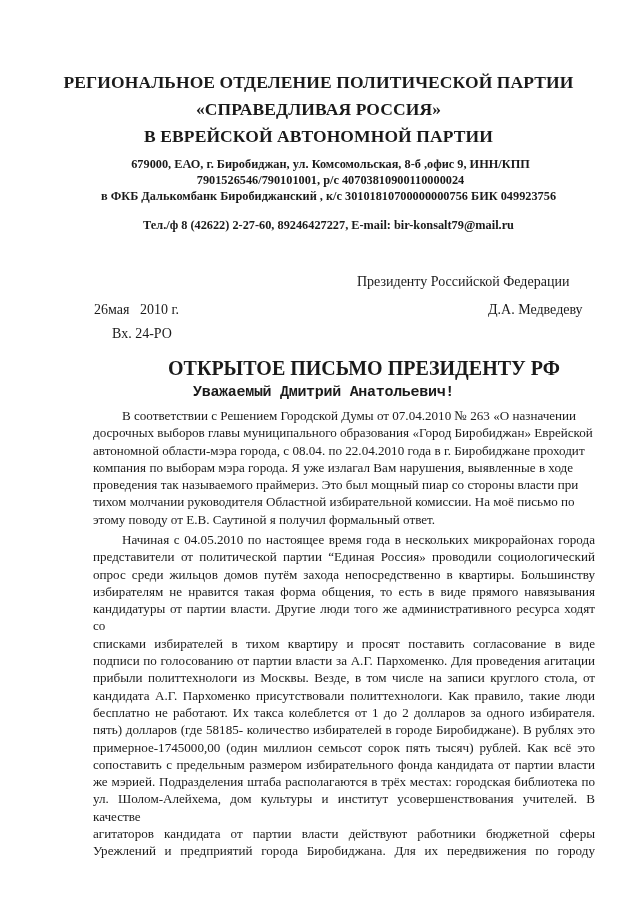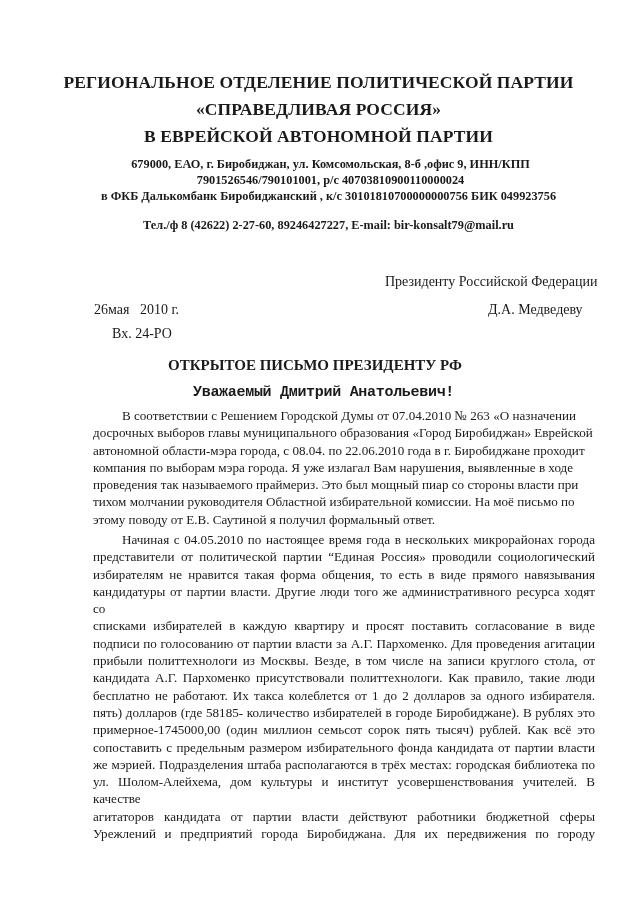--- a/index.html
+++ b/index.html
@@ -30,7 +30,7 @@
 <div class="abs center req" style="top:189px; left:10px;">в ФКБ Далькомбанк   Биробиджанский , к/с 30101810700000000756 БИК 049923756</div>
 <div class="abs center req" style="top:218px; left:10px;">Тел./ф  8 (42622) 2-27-60, 89246427227, E-mail: bir-konsalt79@mail.ru</div>
 
-<div class="abs plain" style="top:274px; left:357px;margin-left:28px;">Президенту Российской Федерации</div>
+<div class="abs plain" style="top:274px; left:357px;">Президенту Российской Федерации</div>
 <div class="abs plain" style="top:302px; left:488px;">Д.А. Медведеву</div>
 
 <div class="abs plain" style="top:302px; left:94px; white-space:pre;">26мая   2010 г.</div>

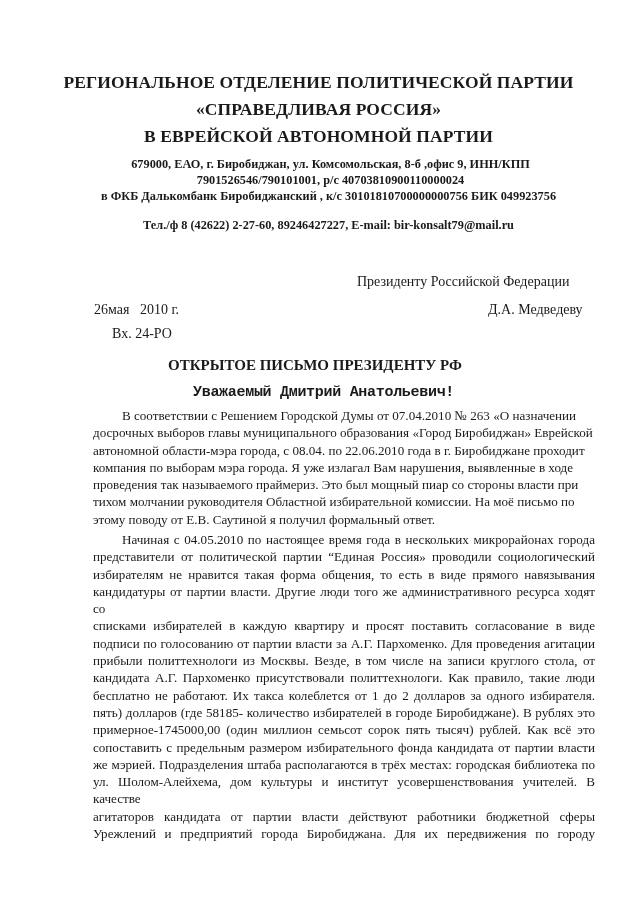--- a/index.html
+++ b/index.html
@@ -10,7 +10,7 @@
   .h1 { font-weight: bold; font-size: 17.5px; letter-spacing: 0.1px; }
   .req { font-weight: bold; font-size: 12.3px; }
   .plain { font-size: 14px; white-space: nowrap; }
-  .title { font-weight: bold; font-size: 15px; }
+  .title { font-weight: bold; font-size: 20px; }
   .salut { font-weight: bold; font-size: 15px; font-family: Liberation Mono, monospace; letter-spacing: -0.3px; }
   .para { left: 93px; width: 502px; font-size: 13.1px; line-height: 17.3px; }
   .line { display: block; white-space: nowrap; }

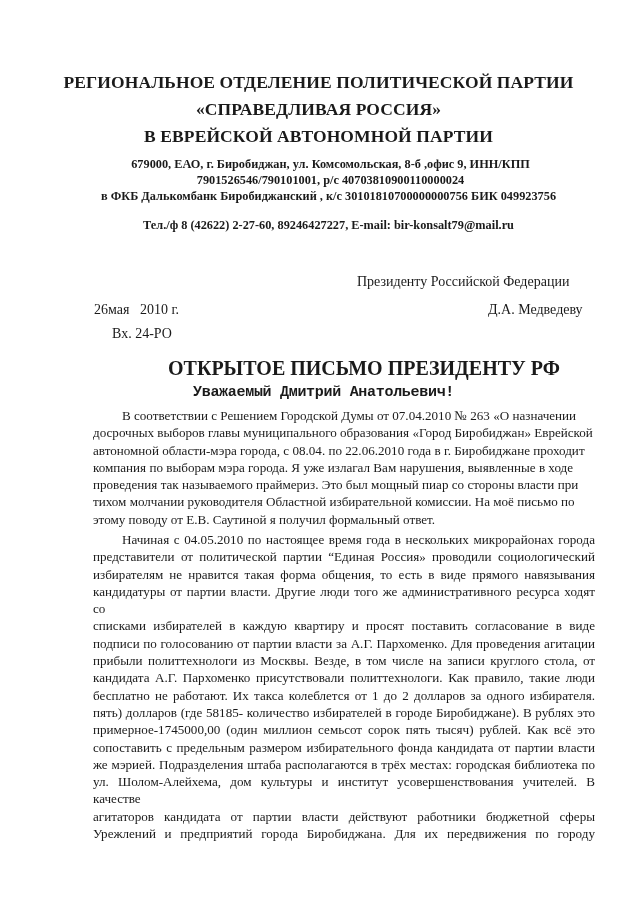--- a/index.html
+++ b/index.html
@@ -42,7 +42,7 @@
 <div class="abs para" style="top:407px;">
   <span class="line indent">В соответствии с Решением Городской Думы от 07.04.2010 № 263 «О назначении</span>
   <span class="line">досрочных выборов главы муниципального образования «Город Биробиджан» Еврейской</span>
-  <span class="line">автономной области-мэра города, с 08.04. по 22.06.2010 года в г. Биробиджане проходит</span>
+  <span class="line">автономной области-мэра города, с 08.04. по 22.04.2010 года в г. Биробиджане проходит</span>
   <span class="line">компания по выборам мэра города. Я уже излагал Вам нарушения, выявленные в ходе</span>
   <span class="line">проведения так называемого праймериз. Это был мощный пиар со стороны власти при</span>
   <span class="line">тихом молчании руководителя Областной избирательной комиссии. На моё письмо по</span>

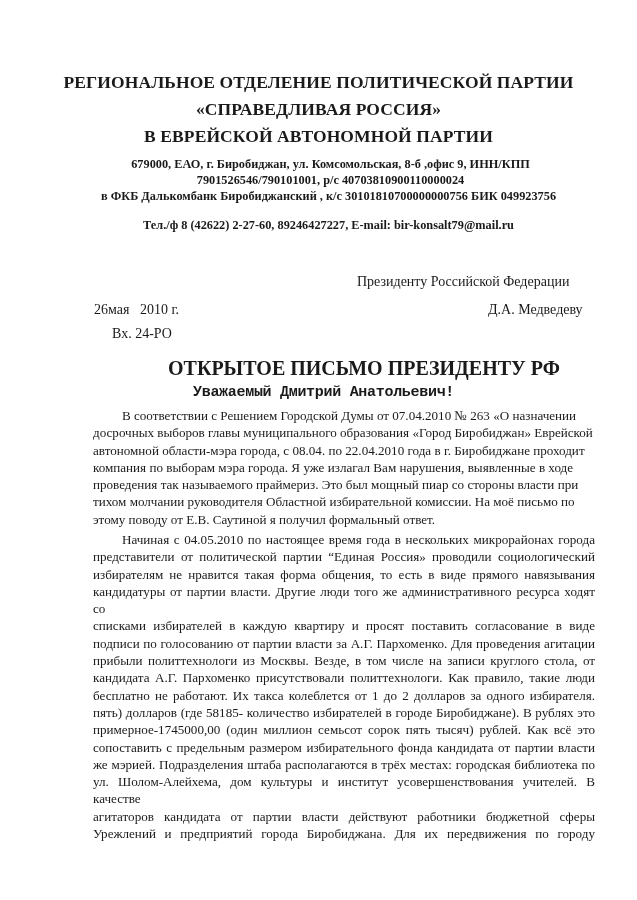--- a/index.html
+++ b/index.html
@@ -52,6 +52,7 @@
 <div class="abs para" style="top:531px;">
   <span class="just indent">Начиная с 04.05.2010 по настоящее время года в нескольких микрорайонах города</span>
   <span class="just">представители от политической партии “Единая Россия» проводили социологический</span>
+  <span class="just">опрос среди жильцов домов путём захода непосредственно в квартиры. Большинству</span>
   <span class="just">избирателям не нравится такая форма общения, то есть в виде прямого    навязывания</span>
   <span class="just">кандидатуры от партии власти. Другие люди того же административного ресурса ходят со</span>
   <span class="just">списками избирателей в каждую квартиру и просят поставить согласование в виде</span>

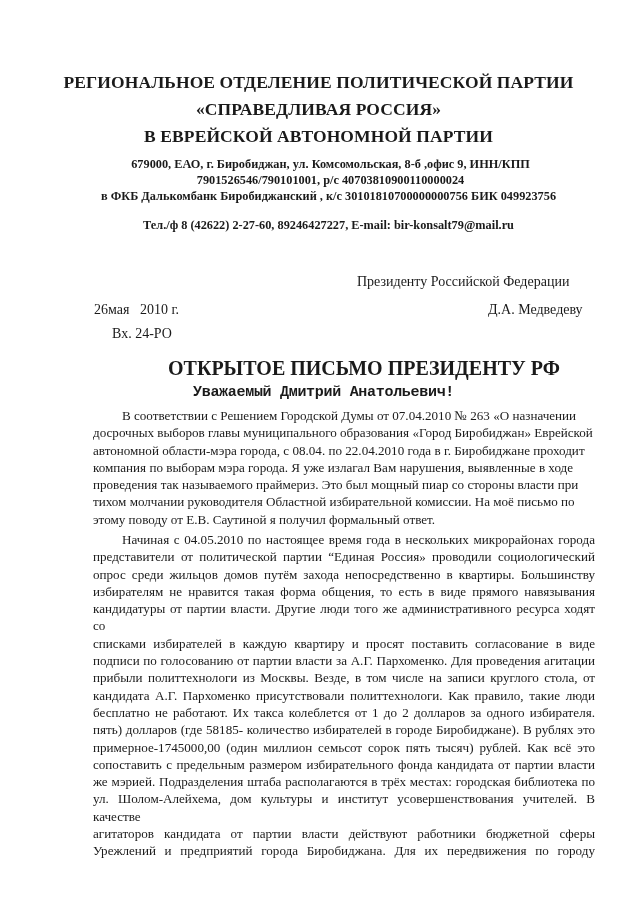--- a/index.html
+++ b/index.html
@@ -55,7 +55,7 @@
   <span class="just">опрос среди жильцов домов путём захода непосредственно в квартиры. Большинству</span>
   <span class="just">избирателям не нравится такая форма общения, то есть в виде прямого    навязывания</span>
   <span class="just">кандидатуры от партии власти. Другие люди того же административного ресурса ходят со</span>
-  <span class="just">списками избирателей в каждую квартиру и просят поставить согласование в виде</span>
+  <span class="just">списками избирателей в тихом квартиру и просят поставить согласование в виде</span>
   <span class="just">подписи по голосованию от партии власти за А.Г. Пархоменко. Для проведения агитации</span>
   <span class="just">прибыли политтехнологи из Москвы. Везде, в том числе на записи круглого стола, от</span>
   <span class="just">кандидата А.Г. Пархоменко присутствовали политтехнологи. Как правило, такие люди</span>

